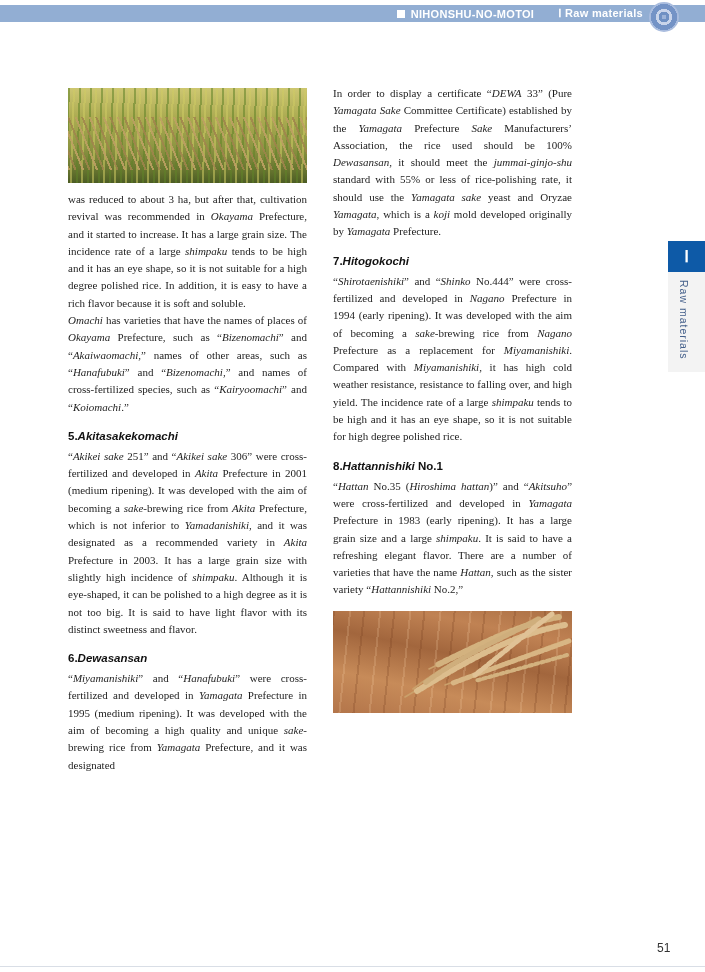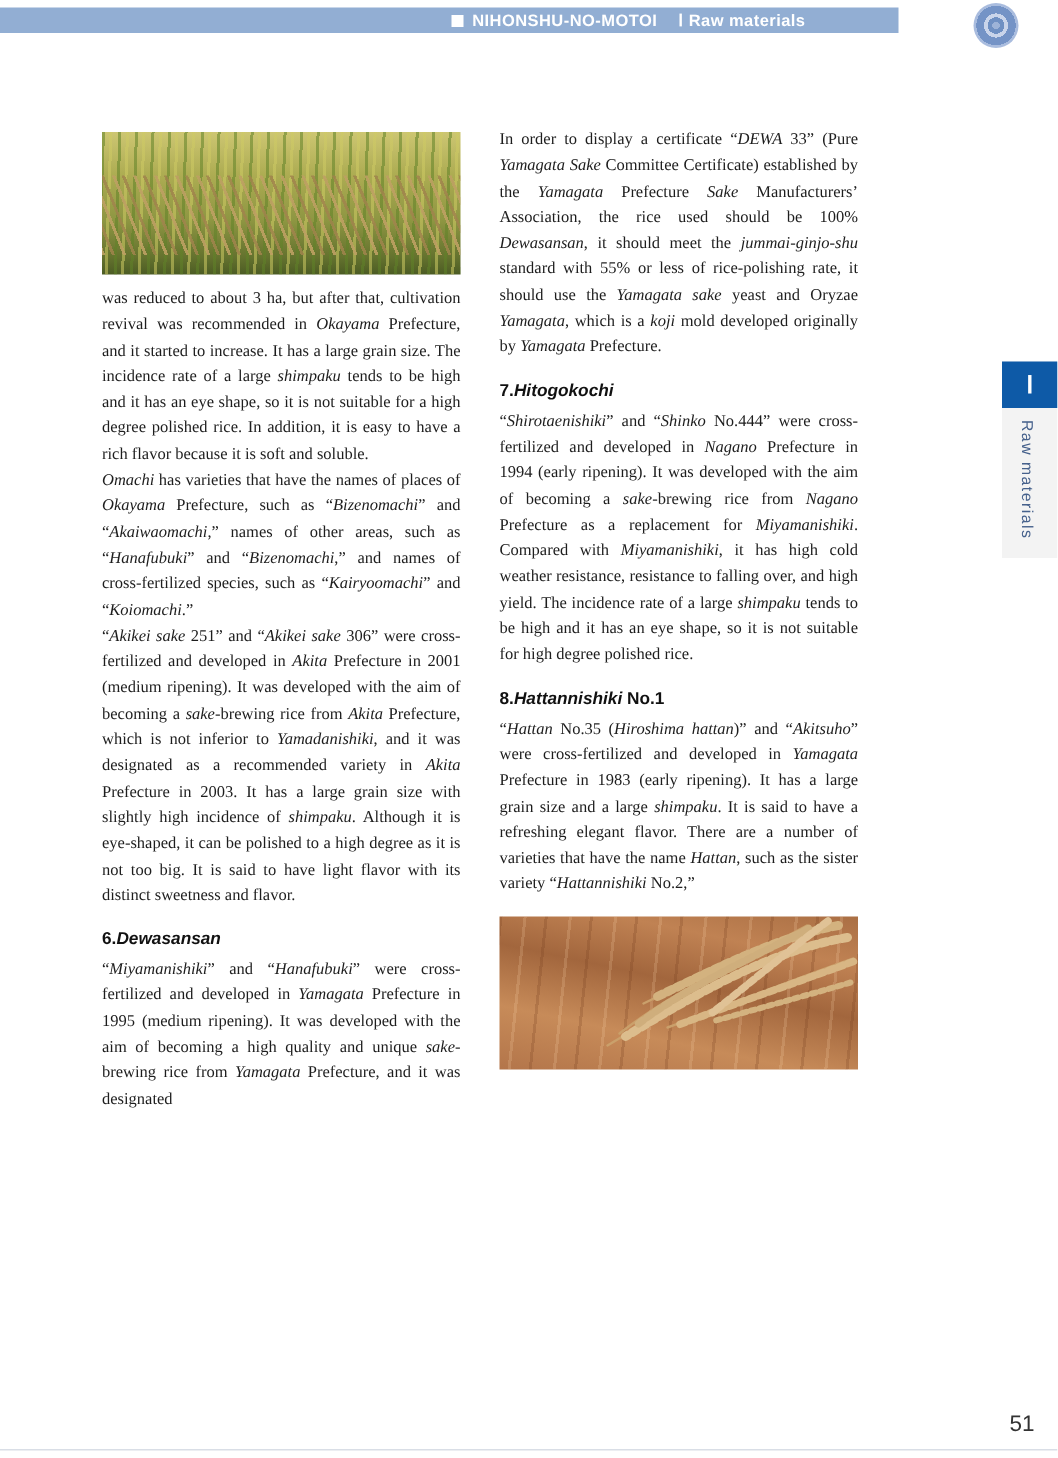--- a/index.html
+++ b/index.html
@@ -9,7 +9,7 @@
   }
   
   .header-bar{
-    position:absolute;top:5px;left:0;width:599px;height:17px;
+    position:absolute;top:5px;left:0;width:705px;height:17px;
     background:#92aed3;display:flex;align-items:center;justify-content:flex-end;
     padding-right:62px;box-sizing:border-box;
     font-family:"Liberation Sans", sans-serif;font-weight:bold;font-size:11px;color:#ffffff;

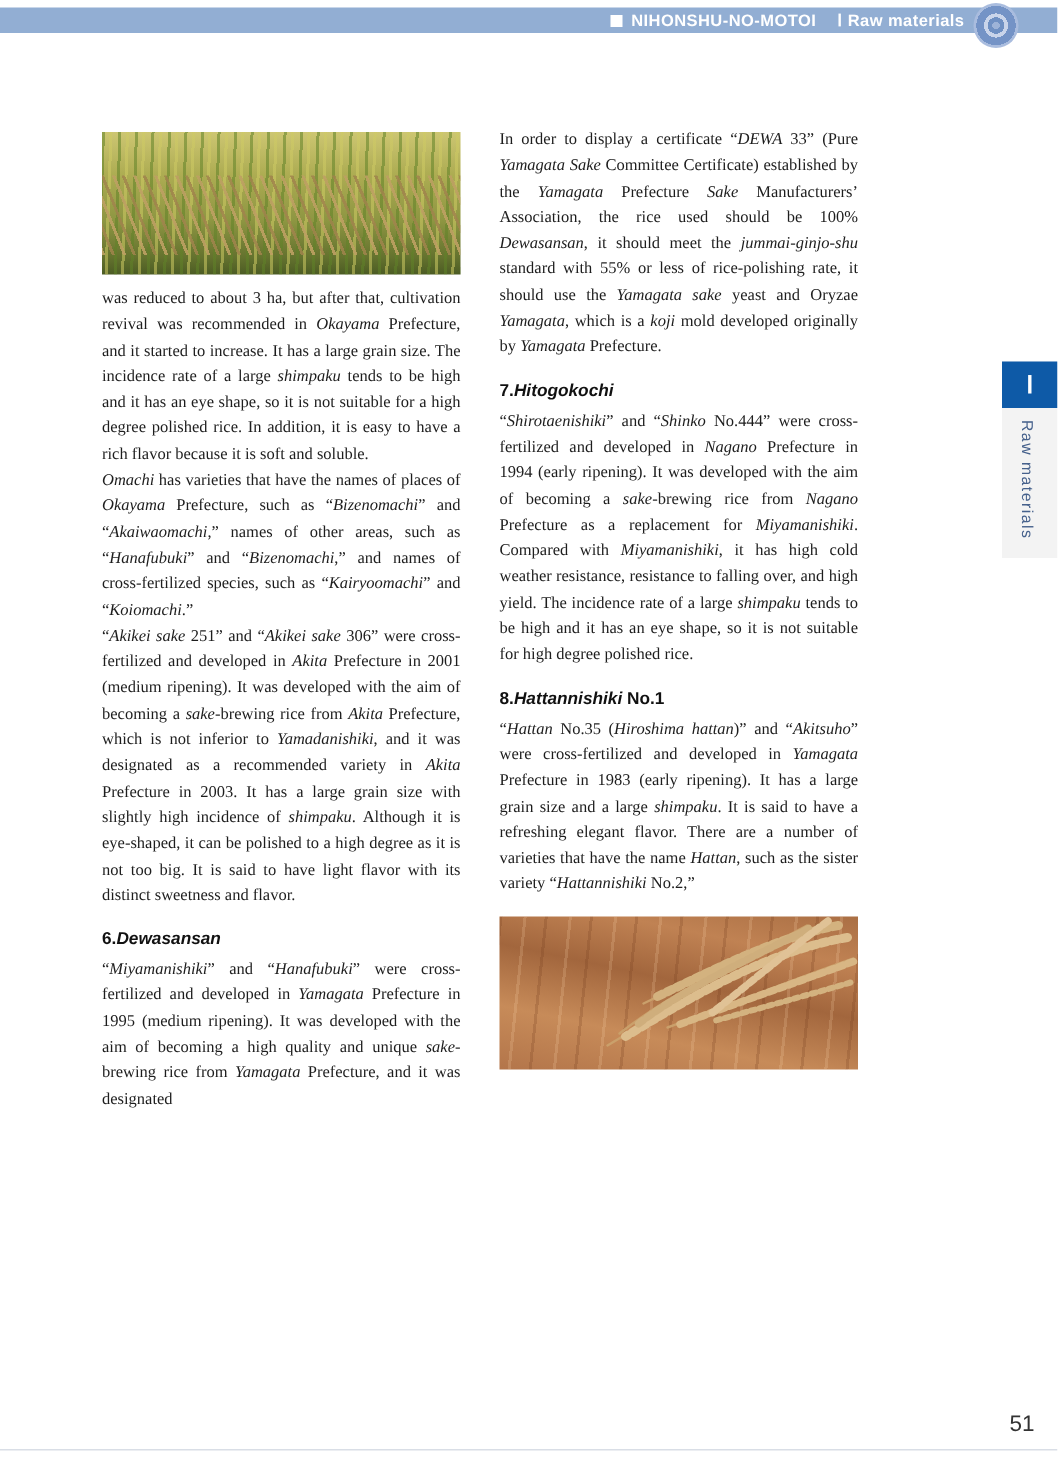--- a/index.html
+++ b/index.html
@@ -16,7 +16,7 @@
   }
   .header-square{width:8px;height:8px;background:#ffffff;margin-right:6px;flex:0 0 auto;}
   .header-title{letter-spacing:.3px;}
-  .header-section{margin-left:14px;letter-spacing:.3px;}
+  .header-section{margin-left:24px;letter-spacing:.3px;}
   .target-icon{
     position:absolute;top:2px;left:649px;width:30px;height:30px;border-radius:50%;
     background:

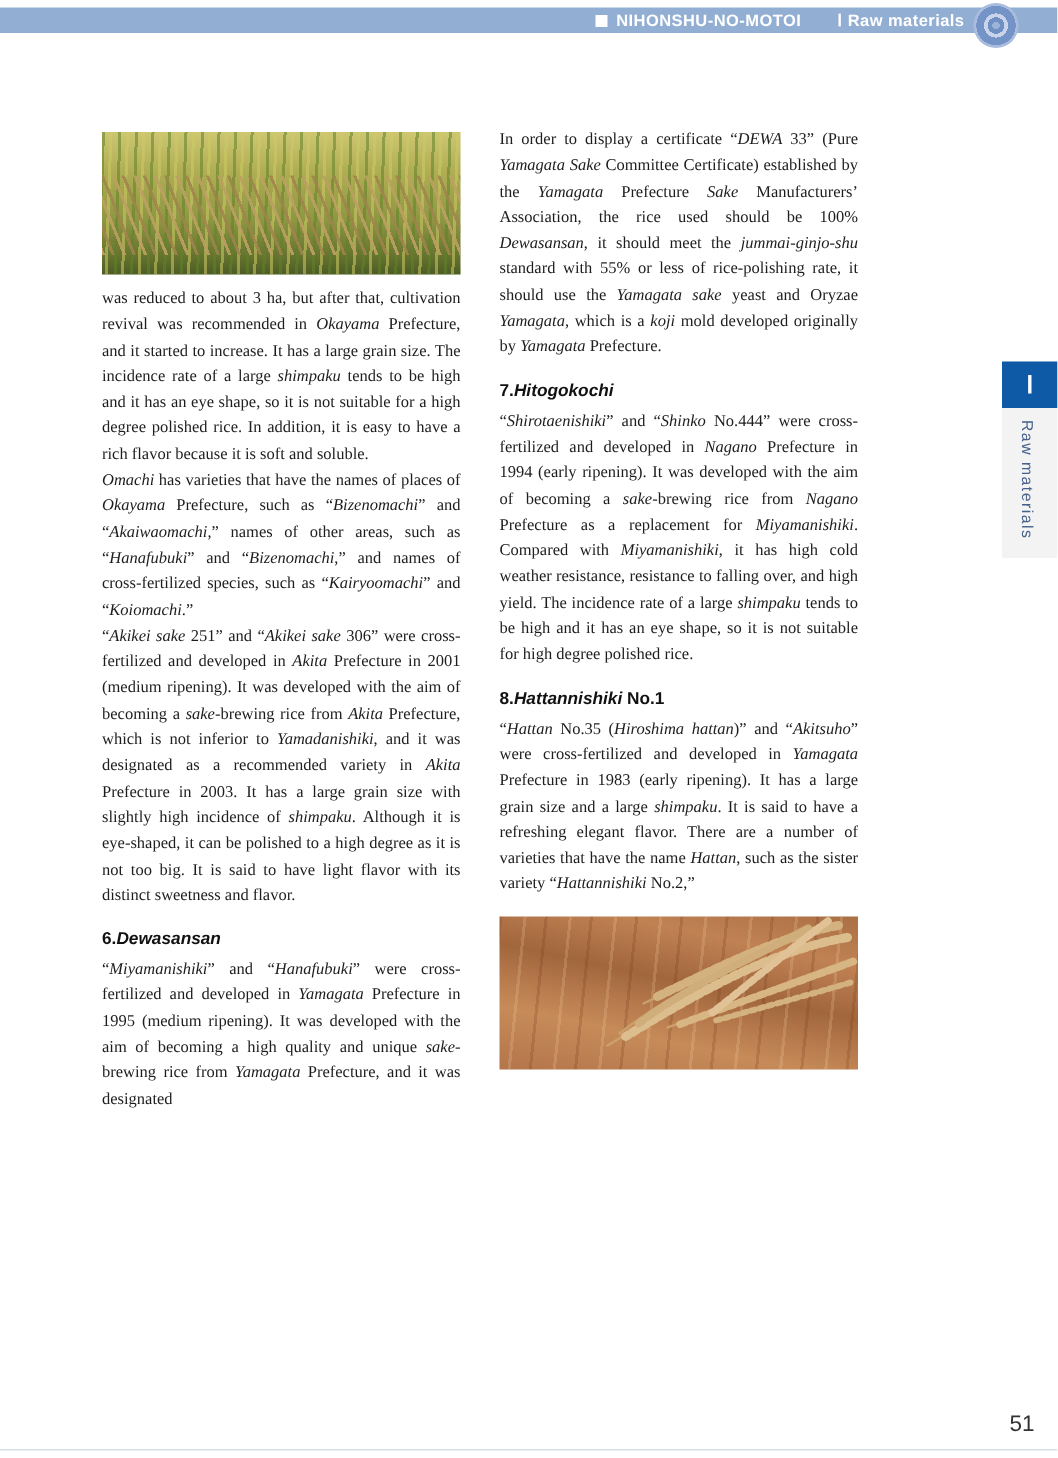--- a/index.html
+++ b/index.html
@@ -98,6 +98,7 @@
   </div>
   <p>was reduced to about 3 ha, but after that, cultivation revival was recommended in <i>Okayama</i> Prefecture, and it started to increase. It has a large grain size. The incidence rate of a large <i>shimpaku</i> tends to be high and it has an eye shape, so it is not suitable for a high degree polished rice. In addition, it is easy to have a rich flavor because it is soft and soluble.</p>
   <p><i>Omachi</i> has varieties that have the names of places of <i>Okayama</i> Prefecture, such as “<i>Bizenomachi</i>” and “<i>Akaiwaomachi</i>,” names of other areas, such as “<i>Hanafubuki</i>” and “<i>Bizenomachi</i>,” and names of cross-fertilized species, such as “<i>Kairyoomachi</i>” and “<i>Koiomachi</i>.”</p>
+  <h3 class="sec">5.<i>Akitasakekomachi</i></h3>
   <p>“<i>Akikei sake</i> 251” and “<i>Akikei sake</i> 306” were cross-fertilized and developed in <i>Akita</i> Prefecture in 2001 (medium ripening). It was developed with the aim of becoming a <i>sake</i>-brewing rice from <i>Akita</i> Prefecture, which is not inferior to <i>Yamadanishiki</i>, and it was designated as a recommended variety in <i>Akita</i> Prefecture in 2003. It has a large grain size with slightly high incidence of <i>shimpaku</i>. Although it is eye-shaped, it can be polished to a high degree as it is not too big. It is said to have light flavor with its distinct sweetness and flavor.</p>
   <h3 class="sec">6.<i>Dewasansan</i></h3>
   <p>“<i>Miyamanishiki</i>” and “<i>Hanafubuki</i>” were cross-fertilized and developed in <i>Yamagata</i> Prefecture in 1995 (medium ripening). It was developed with the aim of becoming a high quality and unique <i>sake</i>-brewing rice from <i>Yamagata</i> Prefecture, and it was designated</p>

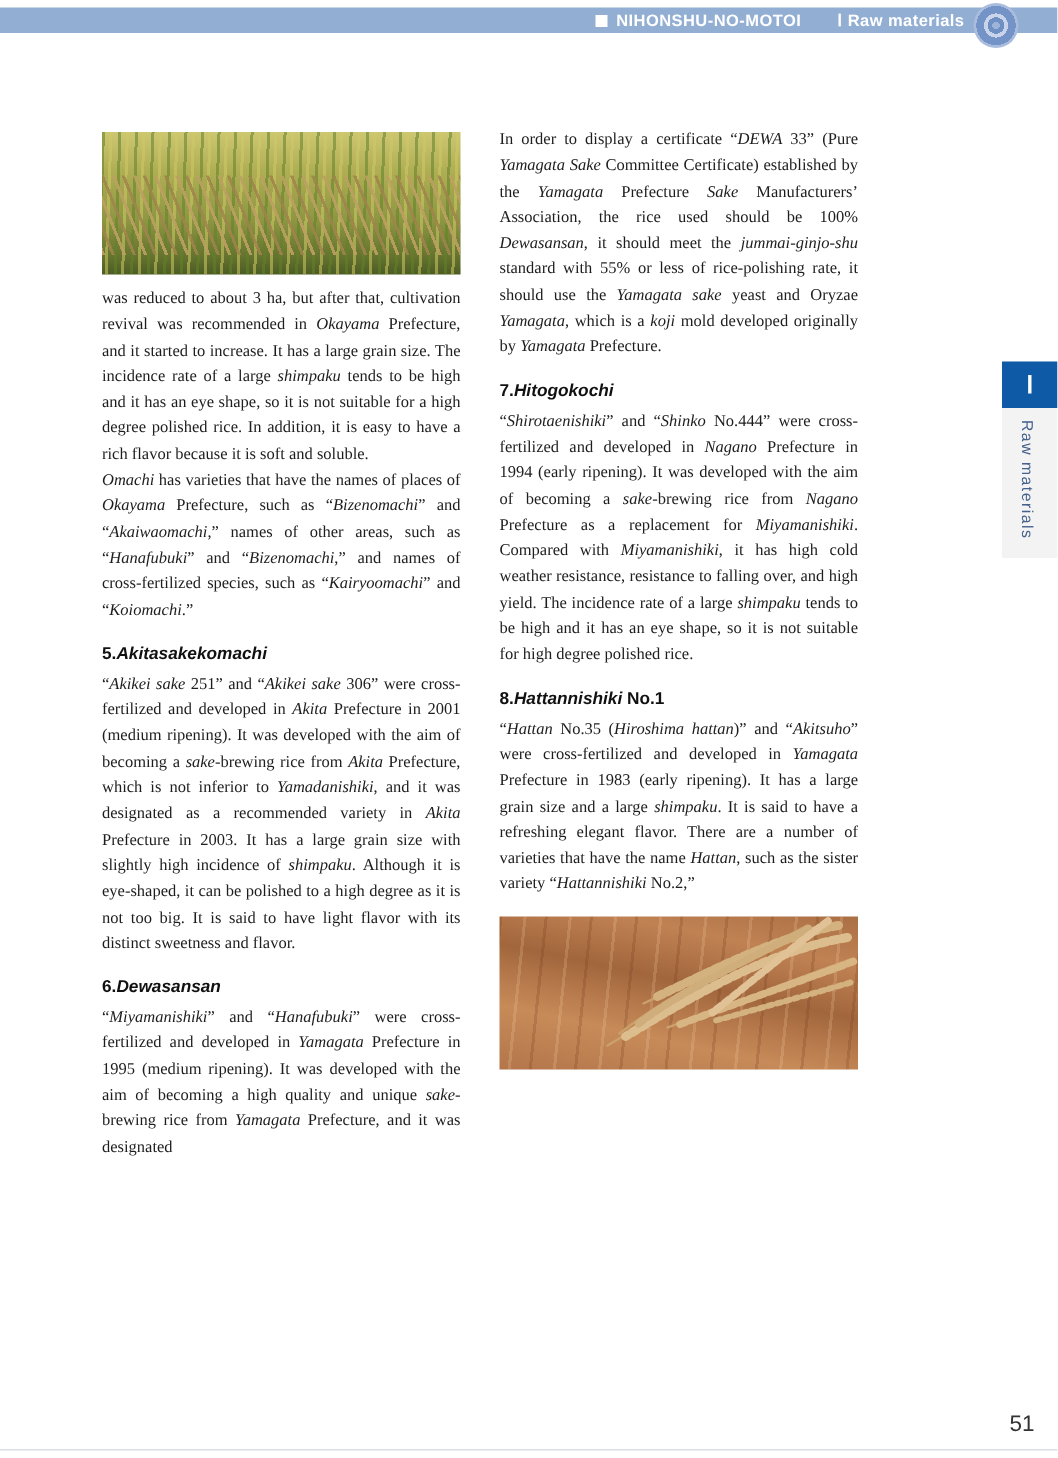--- a/index.html
+++ b/index.html
@@ -77,7 +77,7 @@
   
   .page-number{
     position:absolute;left:657px;top:941px;
-    font-family:"Liberation Sans", sans-serif;font-size:15px;color:#333;margin-left:16px;
+    font-family:"Liberation Sans", sans-serif;font-size:12px;color:#333;
   }
   .bottom-rule{position:absolute;left:0;top:966px;width:705px;height:1px;background:#d9dee6;}
 </style>

